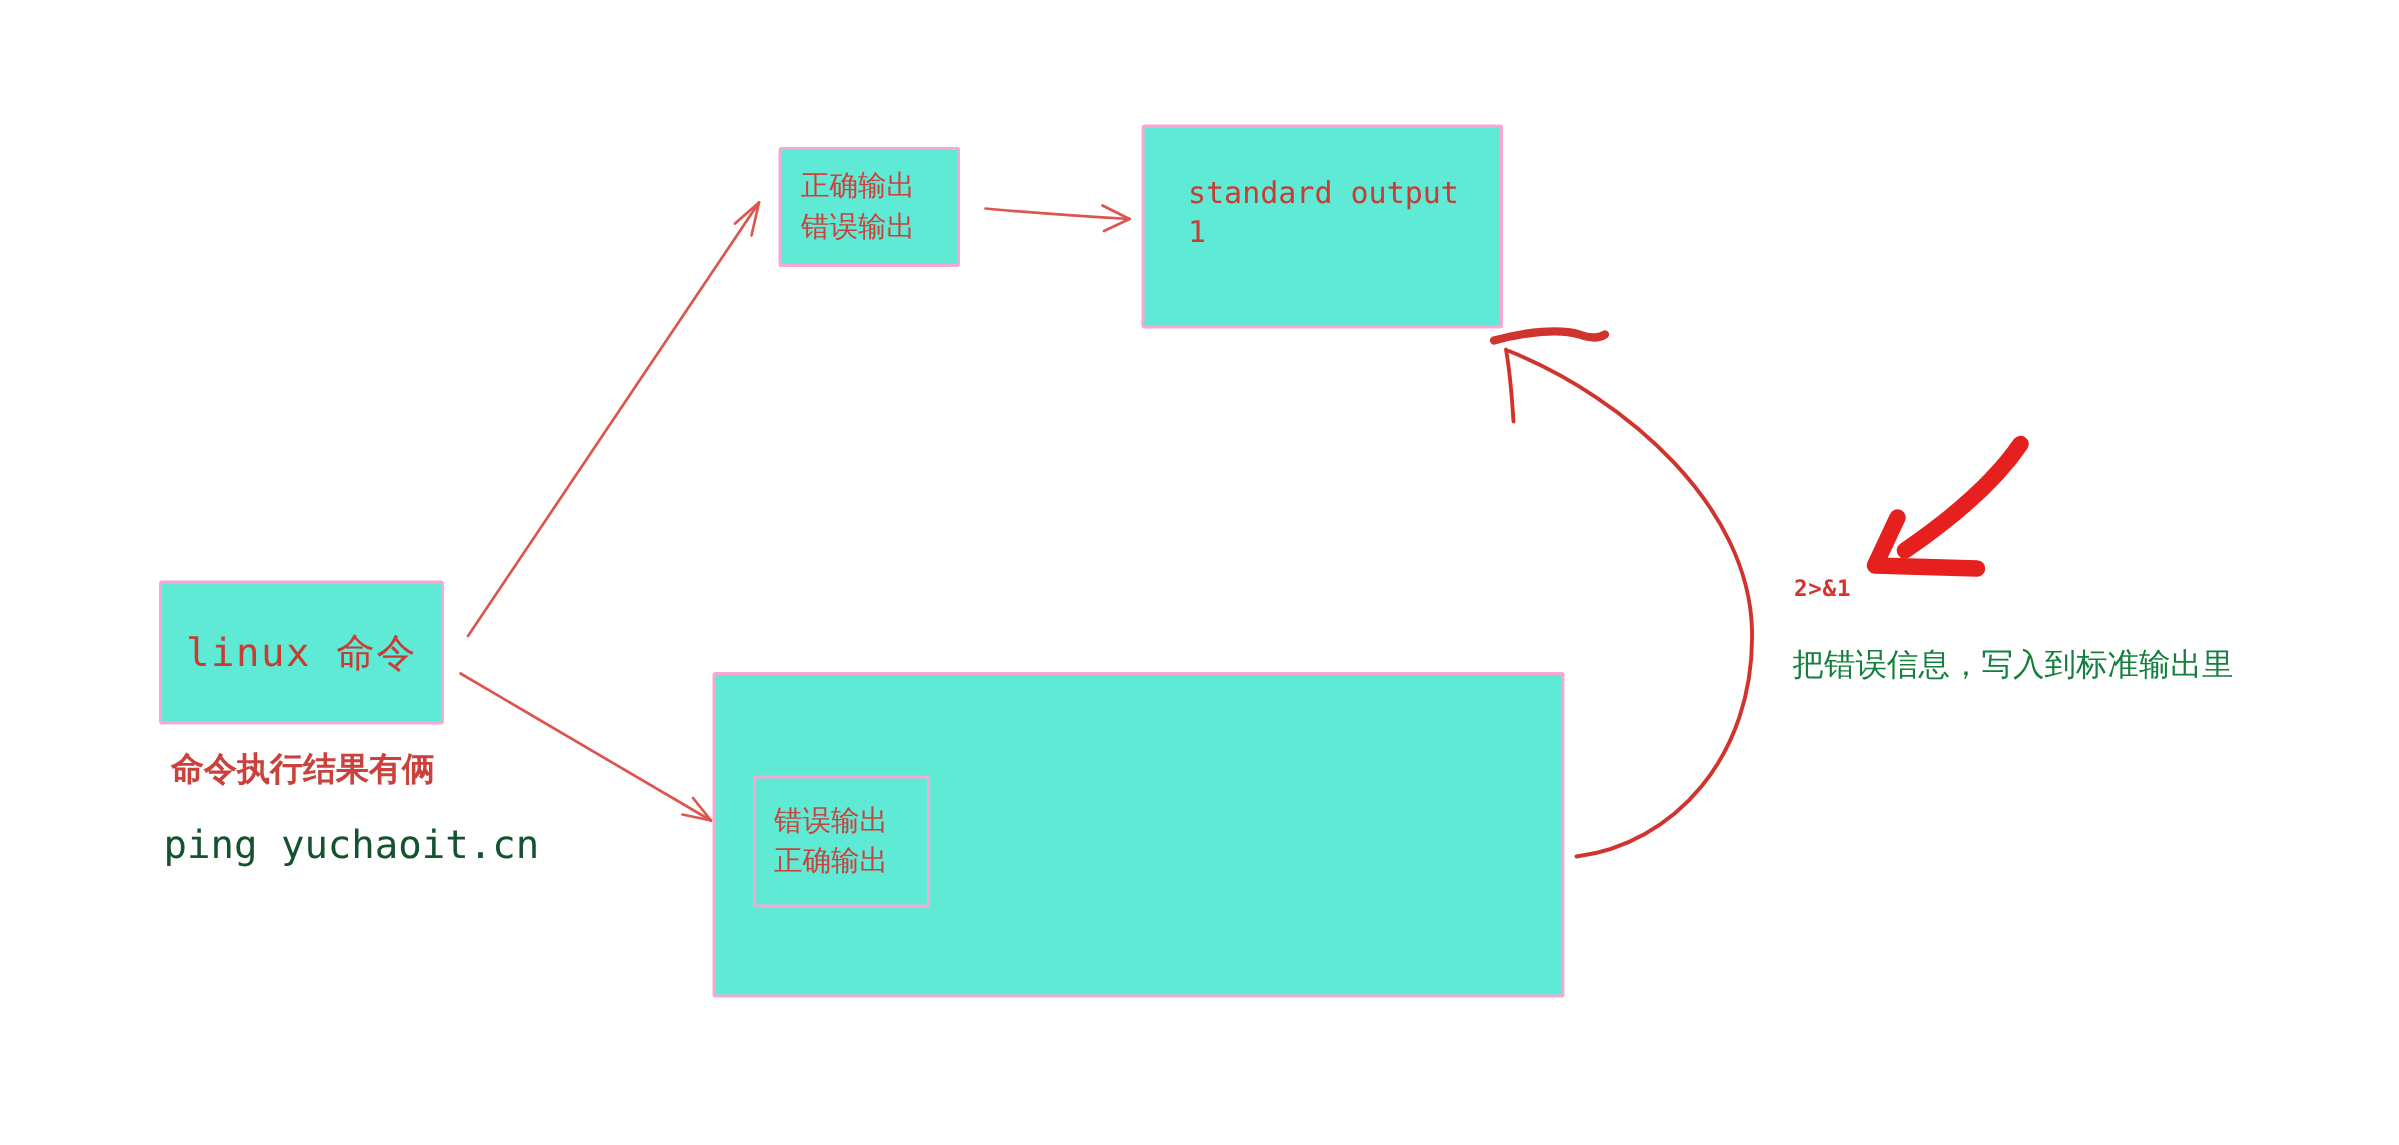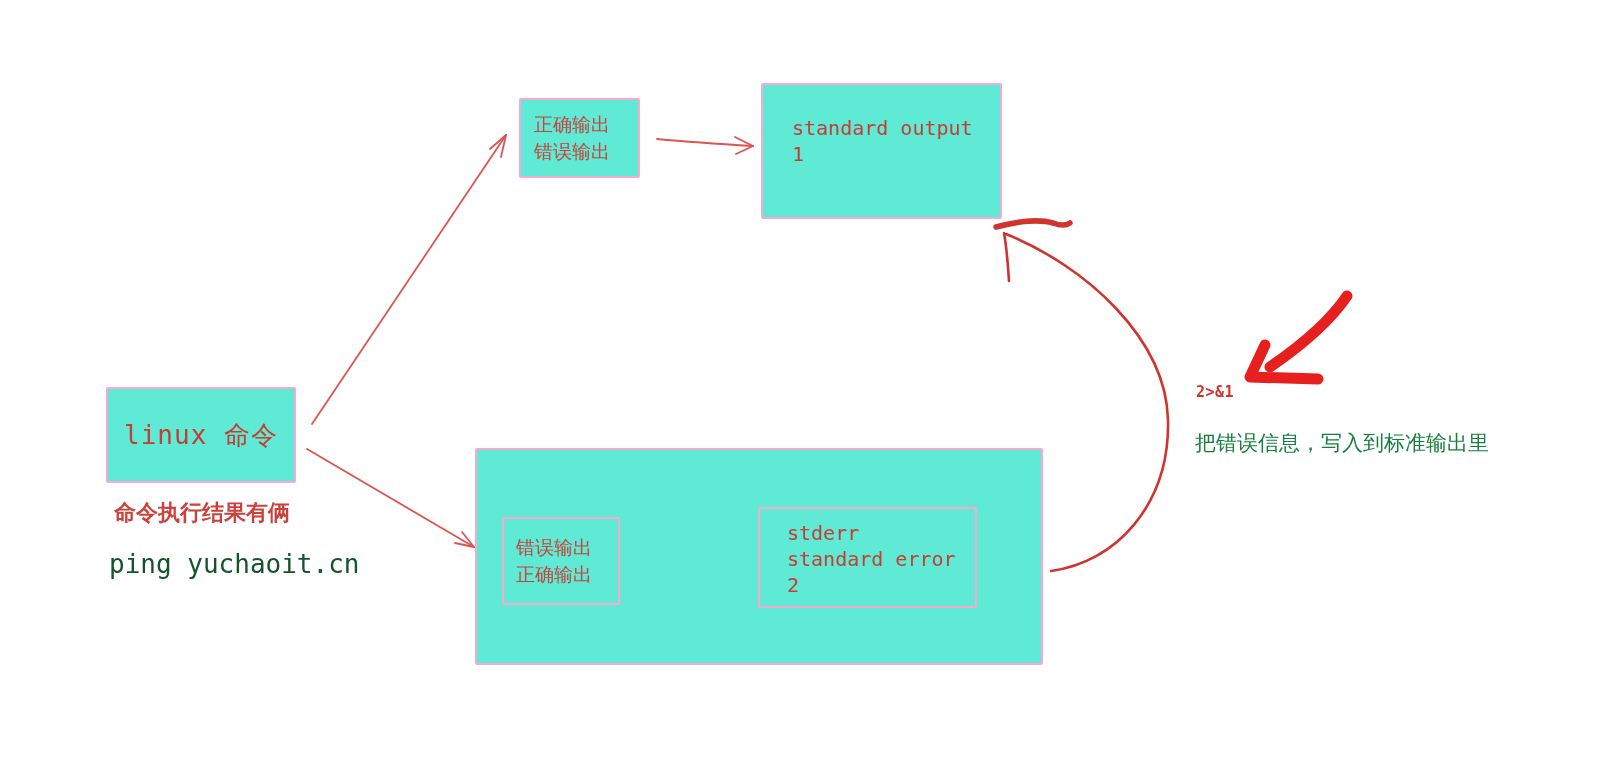--- a/index.html
+++ b/index.html
@@ -141,11 +141,6 @@
     <span>正确输出</span>
   </div>
 
-  <div class="node stderr-box mono line-block">
-    <span>stderr</span>
-    <span>standard error</span>
-    <span>2</span>
-  </div>
 
   <div class="redirect-code mono">2&gt;&amp;1</div>
   <div class="redirect-note">把错误信息，写入到标准输出里</div>

